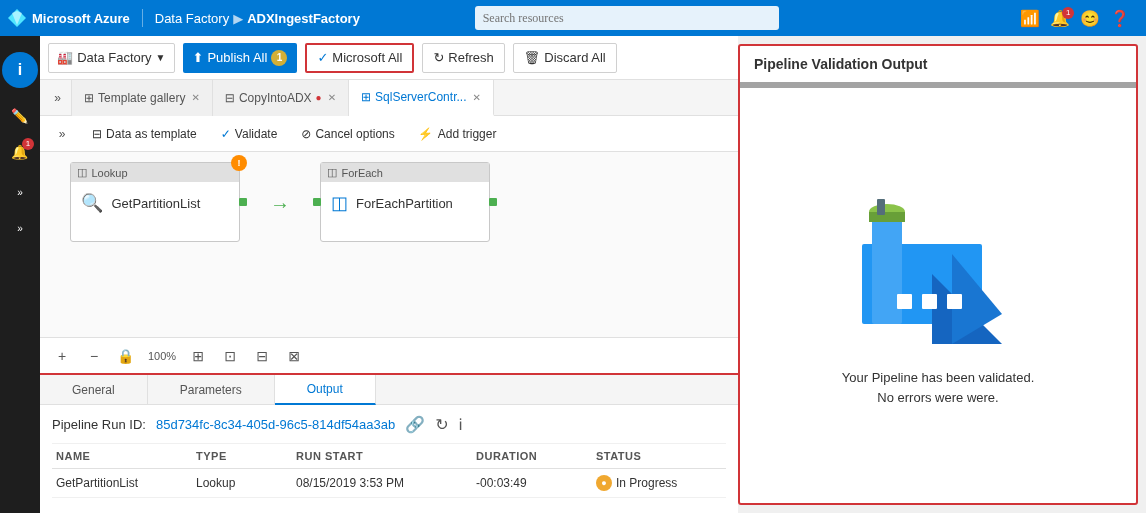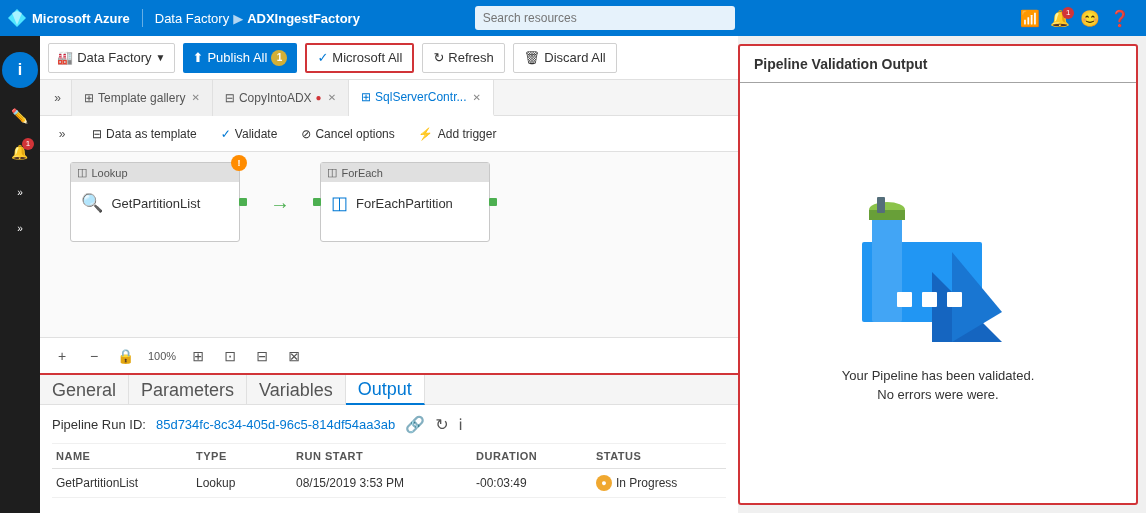--- a/index.html
+++ b/index.html
@@ -542,7 +542,7 @@
     <span style="cursor:pointer;font-weight:600;">ADXIngestFactory</span>
   </div>
   <div class="topbar-search">
-    <input type="text" style="width: 260px;" placeholder="Search resources">
+    <input type="text" style="width: 304px; font-family: Liberation Serif, serif;" placeholder="Search resources">
   </div>
   <div class="topbar-icons">
     <span class="topbar-icon">📶</span>

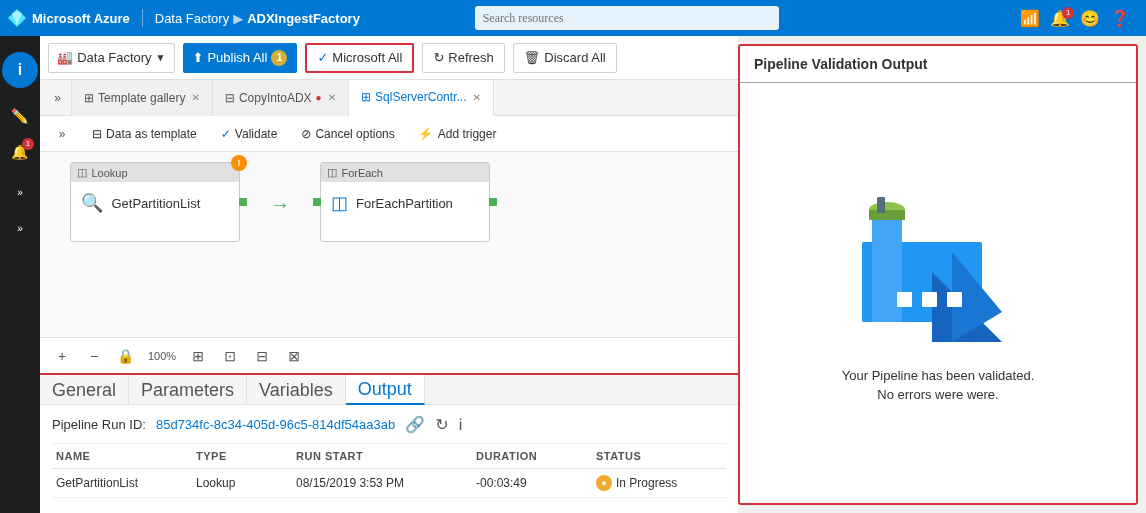--- a/index.html
+++ b/index.html
@@ -489,7 +489,7 @@
       font-size: 14px;
       font-weight: 600;
       color: #333;
-      border-bottom: 1px solid #a3a3a3;
+      border-bottom: 6px solid #a3a3a3;
     }
     .right-panel-content {
       flex: 1;

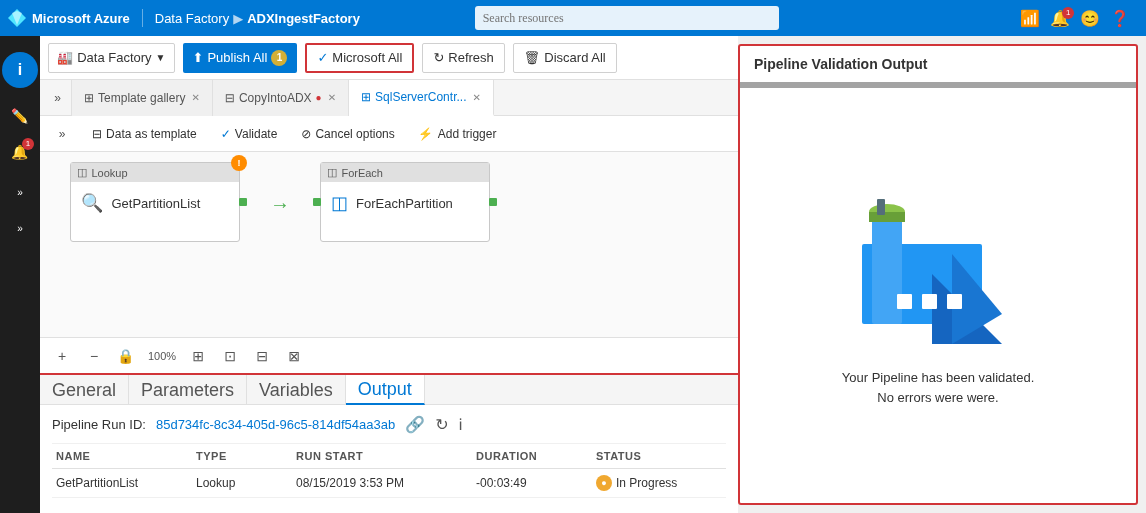--- a/index.html
+++ b/index.html
@@ -390,11 +390,11 @@
       background: #f5f5f5;
     }
     .bottom-tab {
-      padding: 0 12px;
+      padding: 0 32px;
       height: 30px;
       display: flex;
       align-items: center;
-      font-size: 18px;
+      font-size: 12px;
       color: #555;
       cursor: pointer;
       border-right: 1px solid #e0e0e0;

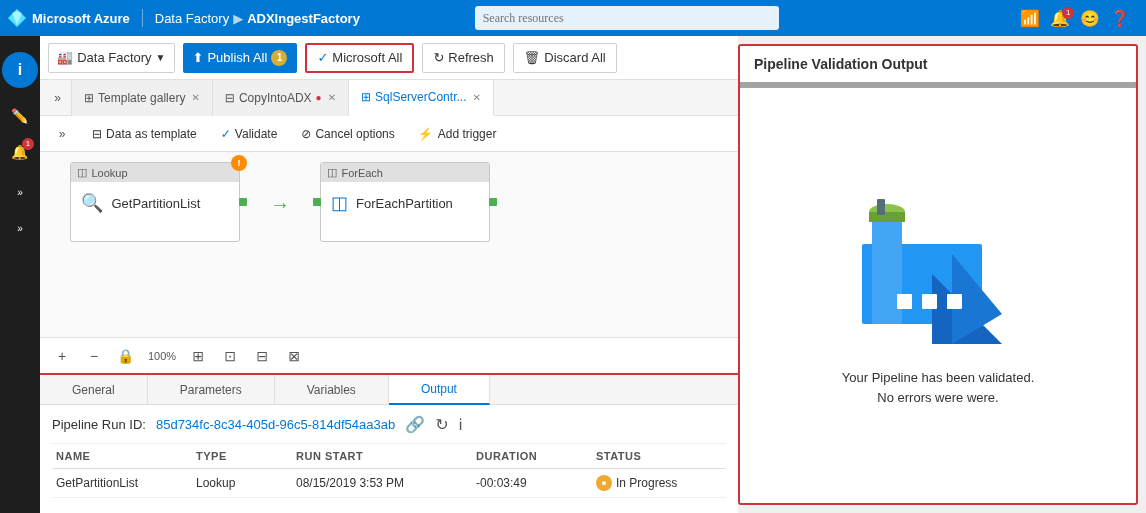--- a/index.html
+++ b/index.html
@@ -684,9 +684,6 @@
           </div>
           <div class="bottom-tab">
             <span>Parameters</span>
-          </div>
-          <div class="bottom-tab">
-            <span>Variables</span>
           </div>
           <div class="bottom-tab active">
             <span>Output</span>

